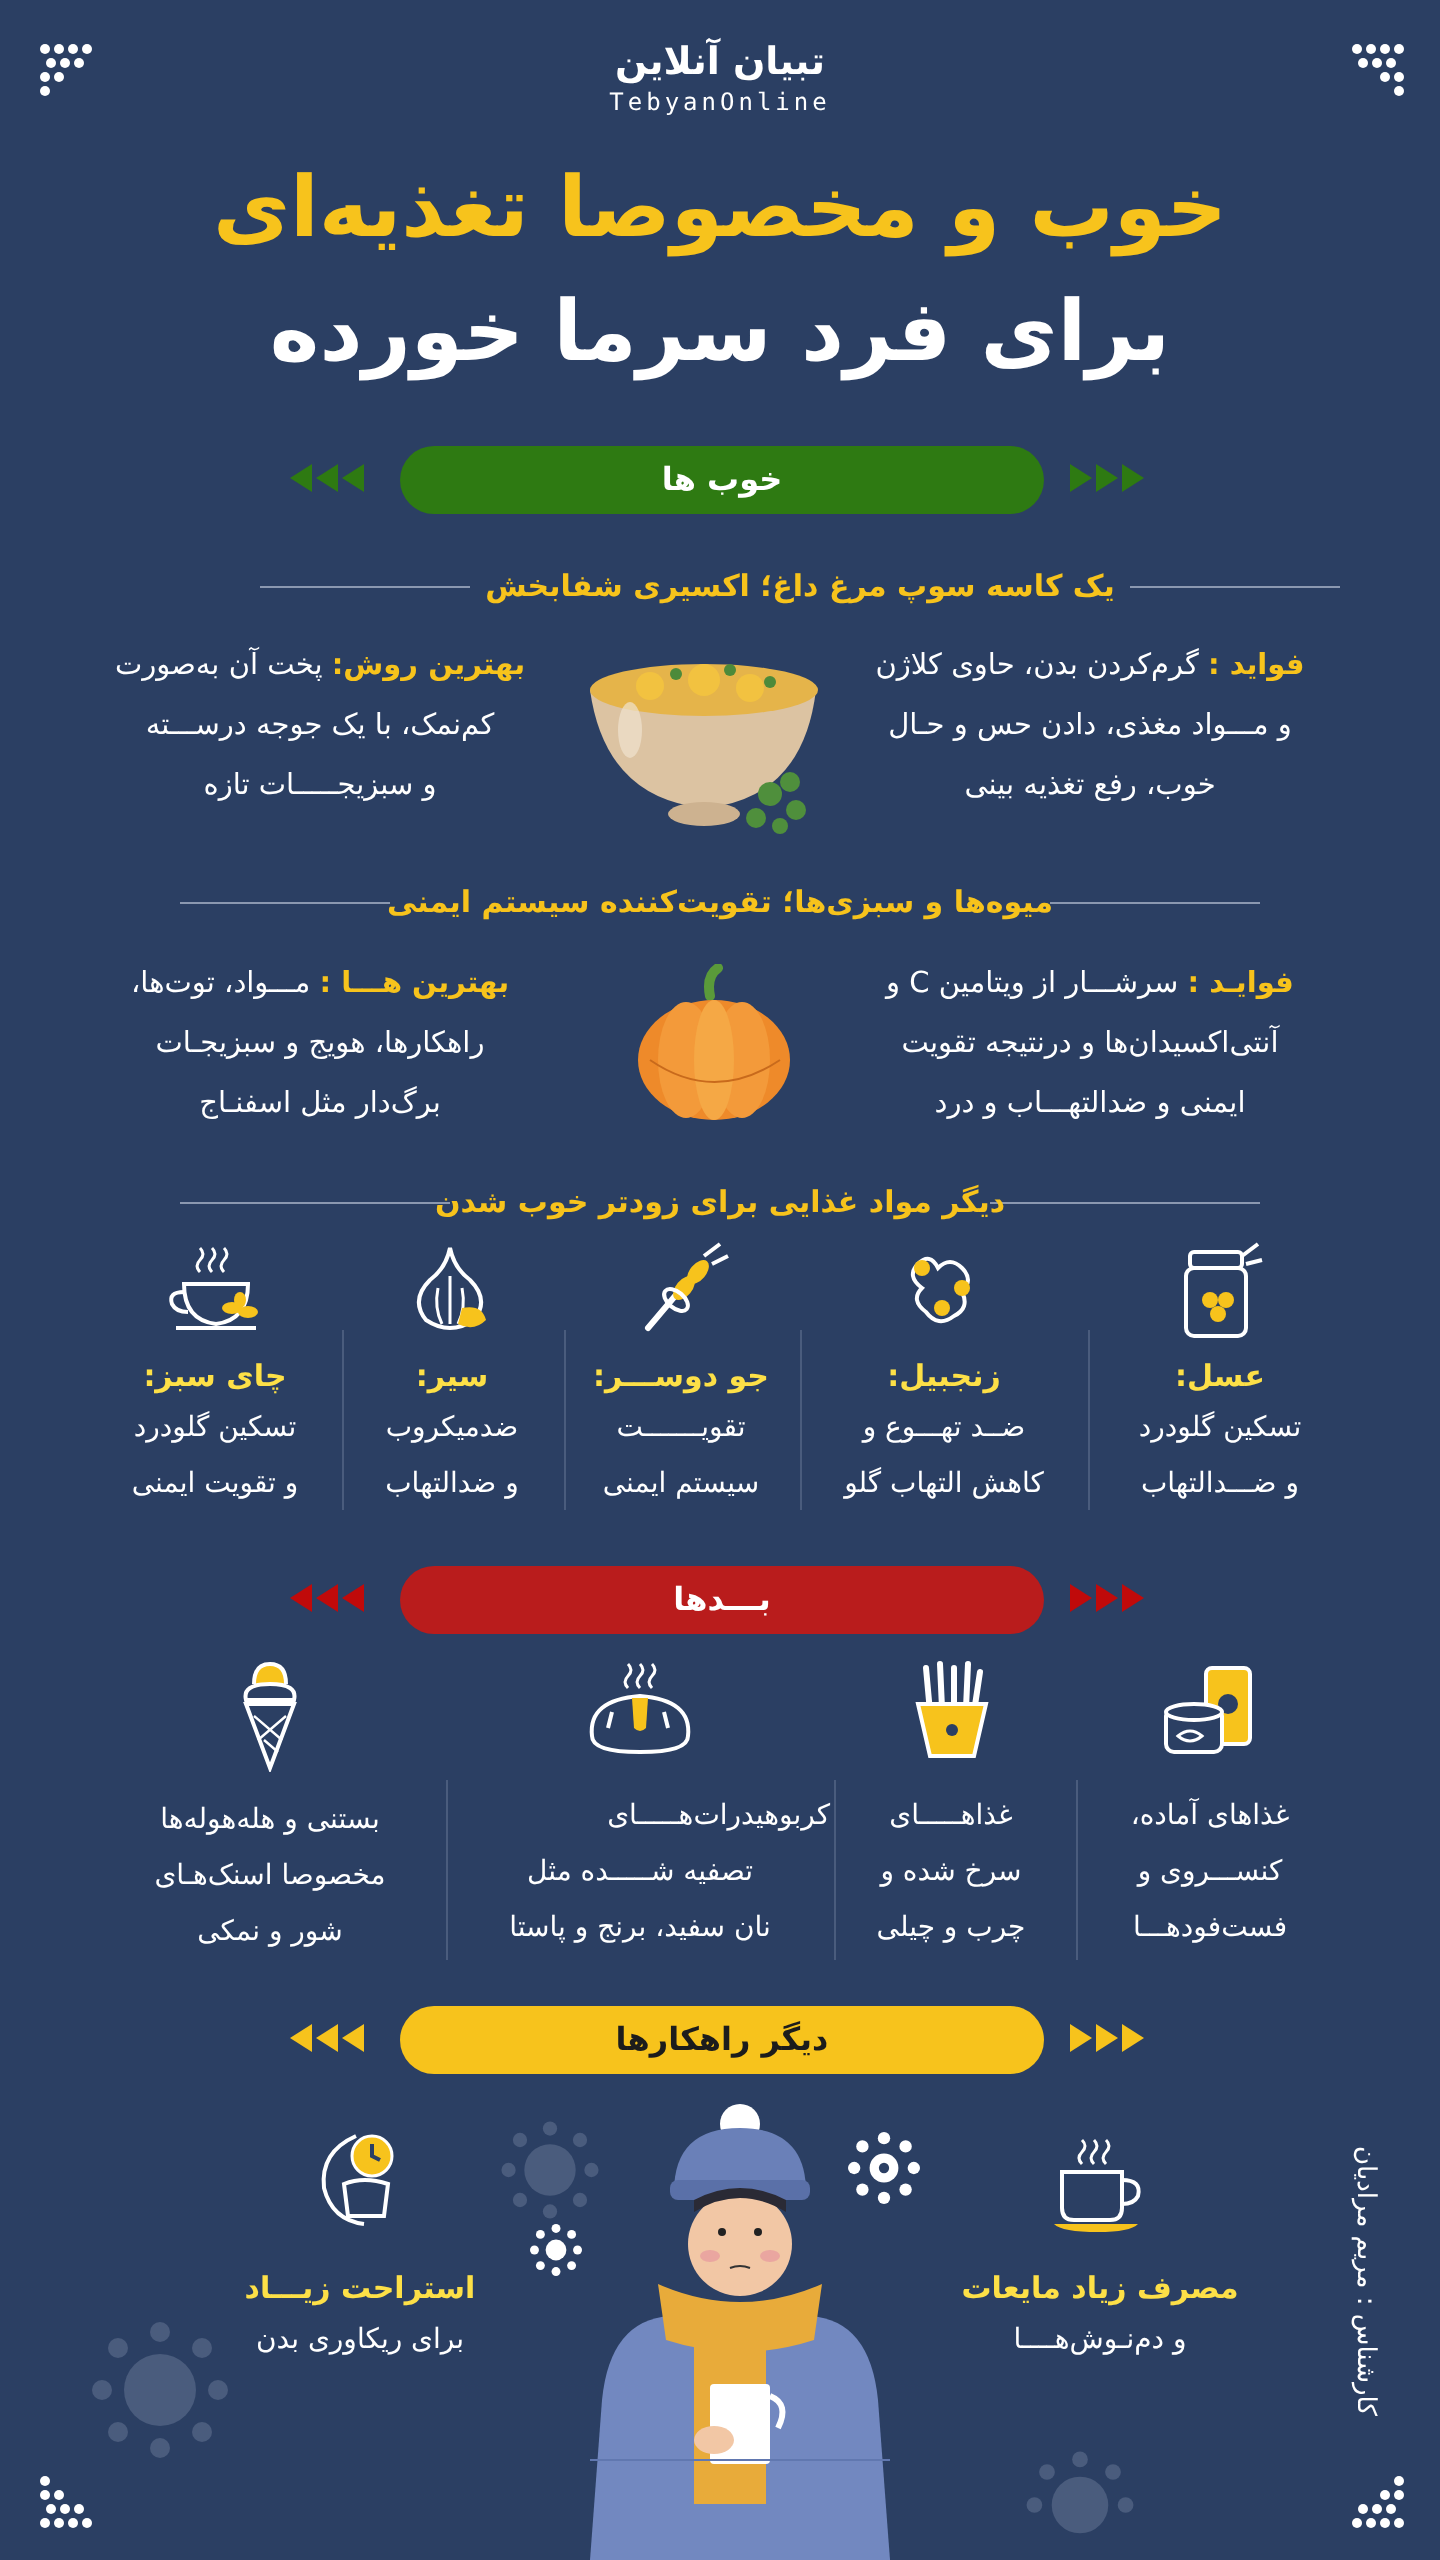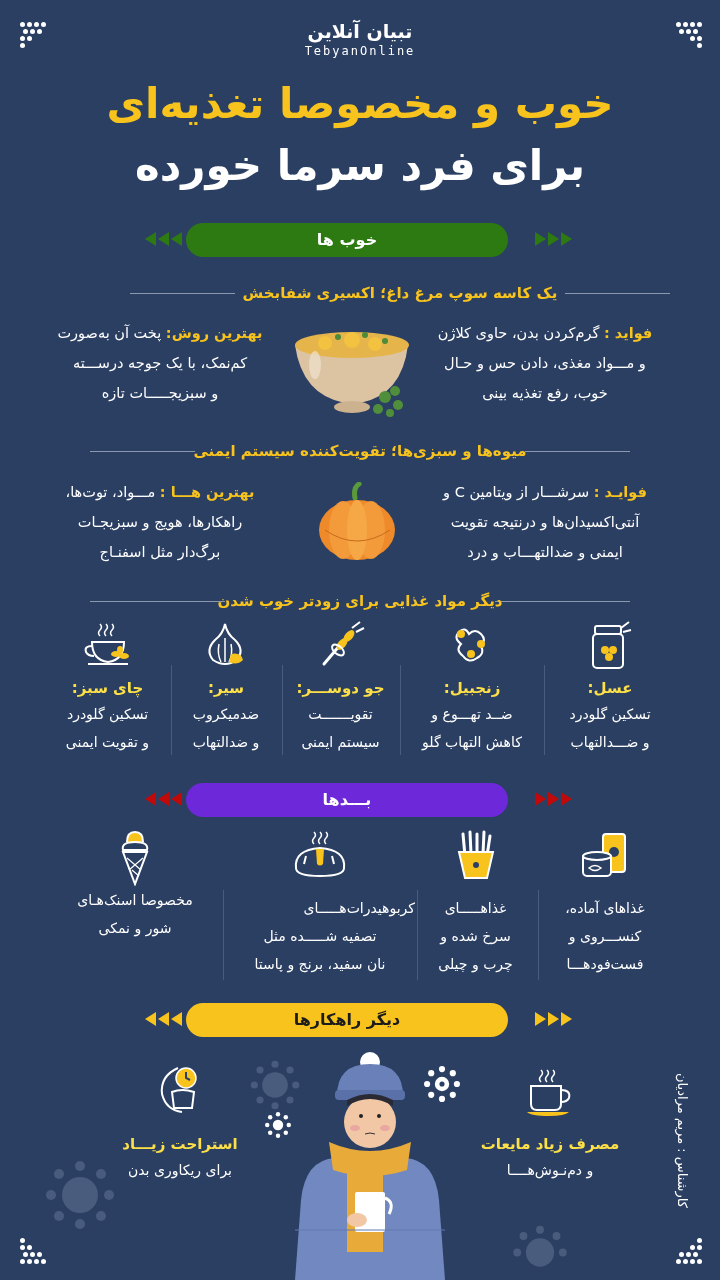--- a/index.html
+++ b/index.html
@@ -33,7 +33,7 @@
   
   .pill-row { position: absolute; left: 0; width: 720px; height: 36px; }
   .pill {
-    position: absolute; left: 186px; width: 322px; height: 34px;
+    position: absolute; left: 200px; width: 322px; height: 34px;
     border-radius: 17px; text-align: center; line-height: 34px;
     font-weight: bold; font-size: 16px;
   }

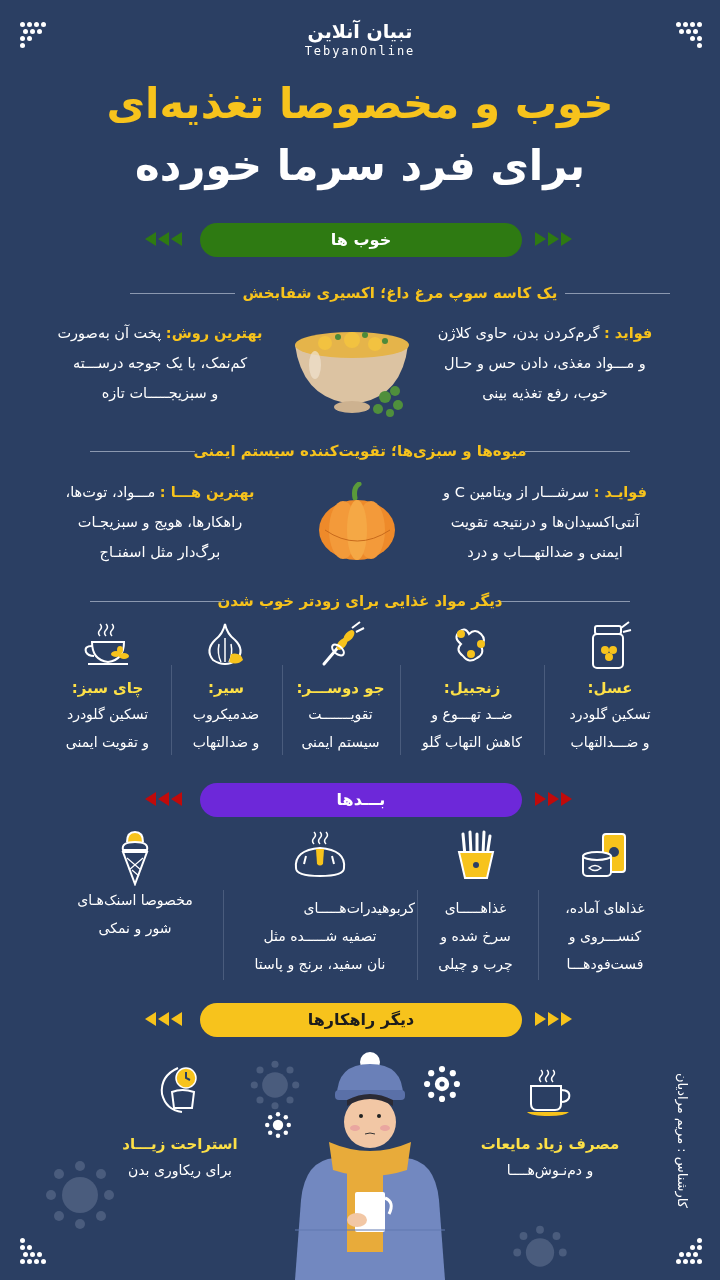--- a/index.html
+++ b/index.html
@@ -286,7 +286,7 @@
       <span></span>
       <span></span>
     </div>
-  <div class="pill" style="background:#6d28d9;color:#fff;">بـــدها</div>
+  <div class="pill" style="background:#b91c1c;color:#fff;">بـــدها</div>
   <div class="arrows right ltr" style="color:#c00a0a">
       <span></span>
       <span></span>

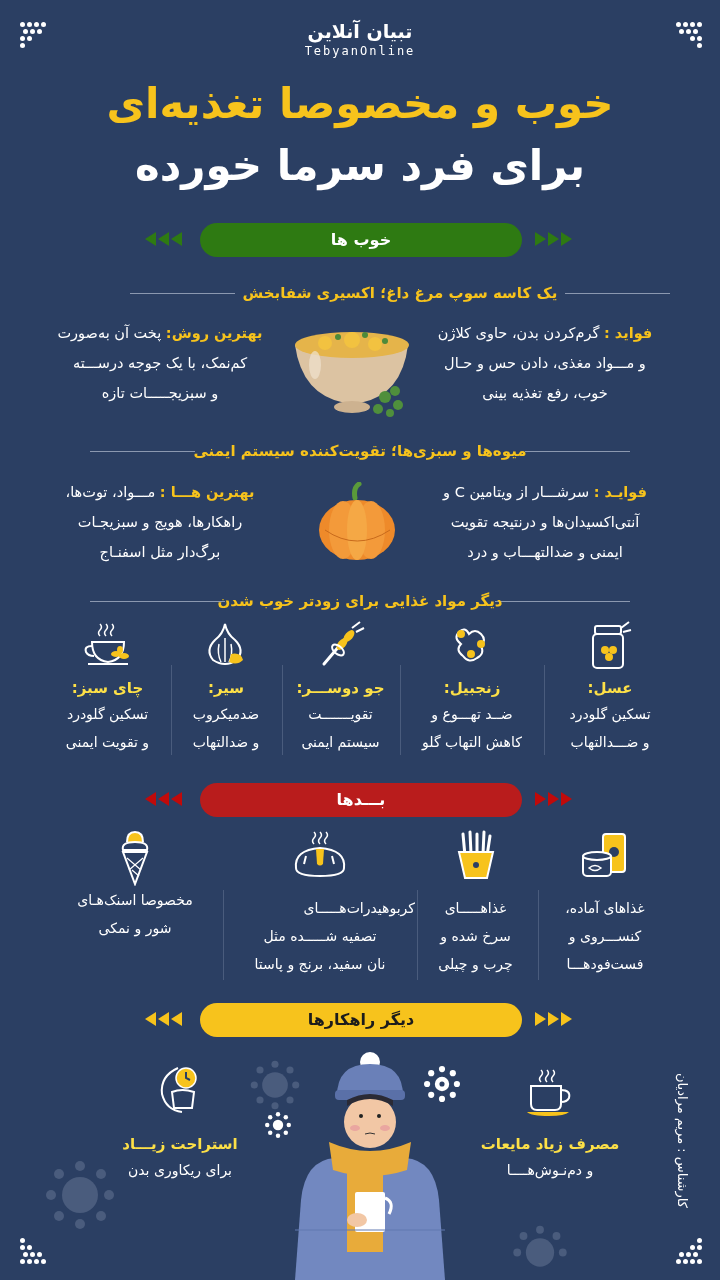--- a/index.html
+++ b/index.html
@@ -340,6 +340,7 @@
     <path d="M8 22 L32 22 L20 54Z" fill="none" stroke="#fff" stroke-width="2"></path>
     <path d="M12 28 L26 40 M28 28 L14 40 M17 40 L24 46" stroke="#fff" stroke-width="1.2"></path>
   </svg>
+  <div class="desc" style="margin-top:10px;">بستنی و هله‌هوله‌ها</div>
   <div class="desc">مخصوصا اسنک‌هـای</div>
   <div class="desc">شور و نمکی</div>
 </div>

